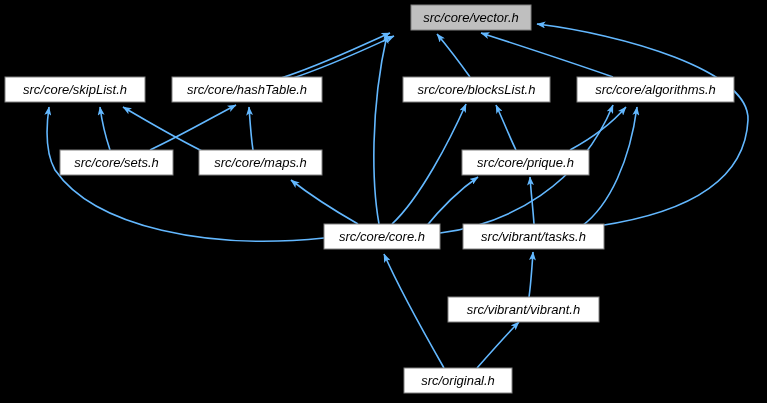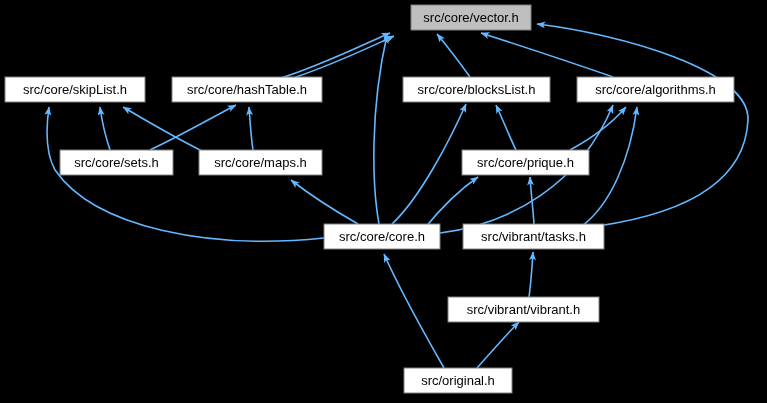--- a/index.html
+++ b/index.html
@@ -18,6 +18,7 @@
     width: 767px;
     height: 403px;
     background: #000000;
+    font-style: italic;
   }
   svg#dep-graph {
     display: block;

